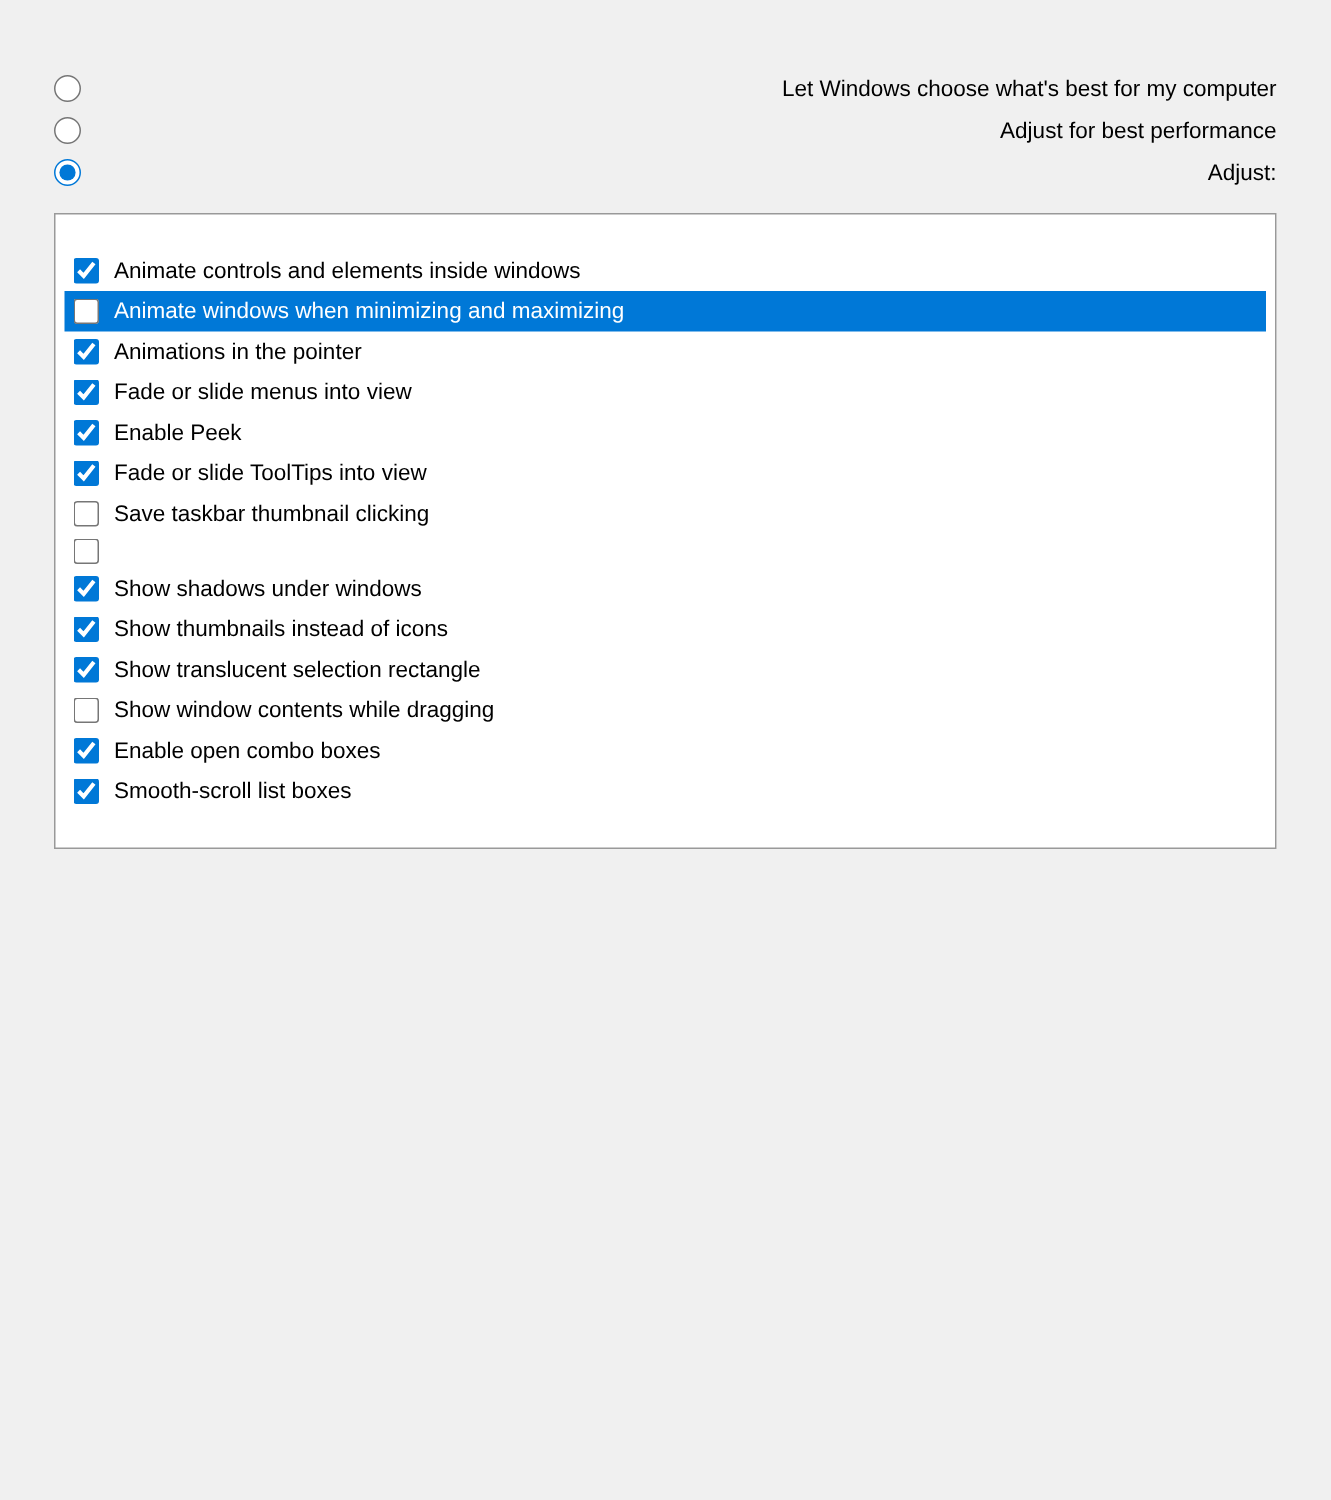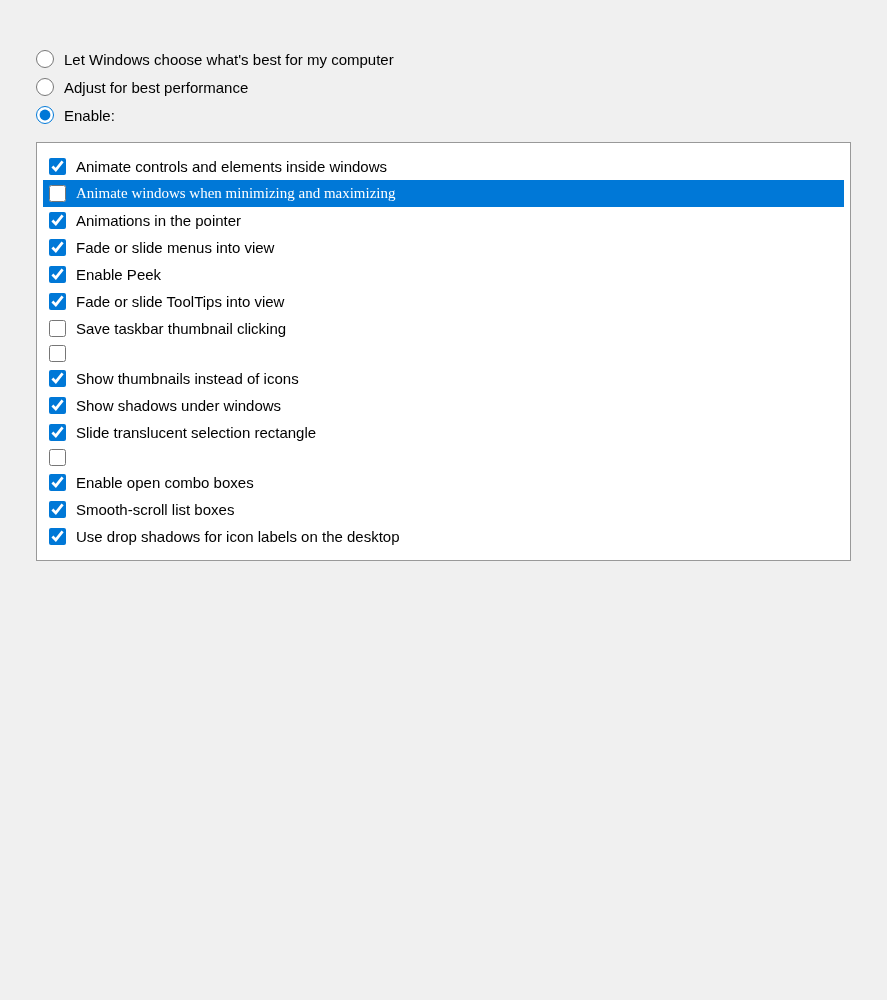--- a/index.html
+++ b/index.html
@@ -35,6 +35,7 @@
       margin-bottom: 10px;
       font-size: 15px;
       cursor: pointer;
+      justify-content: space-between;
     }
 
     .radio-option input[type="radio"] {

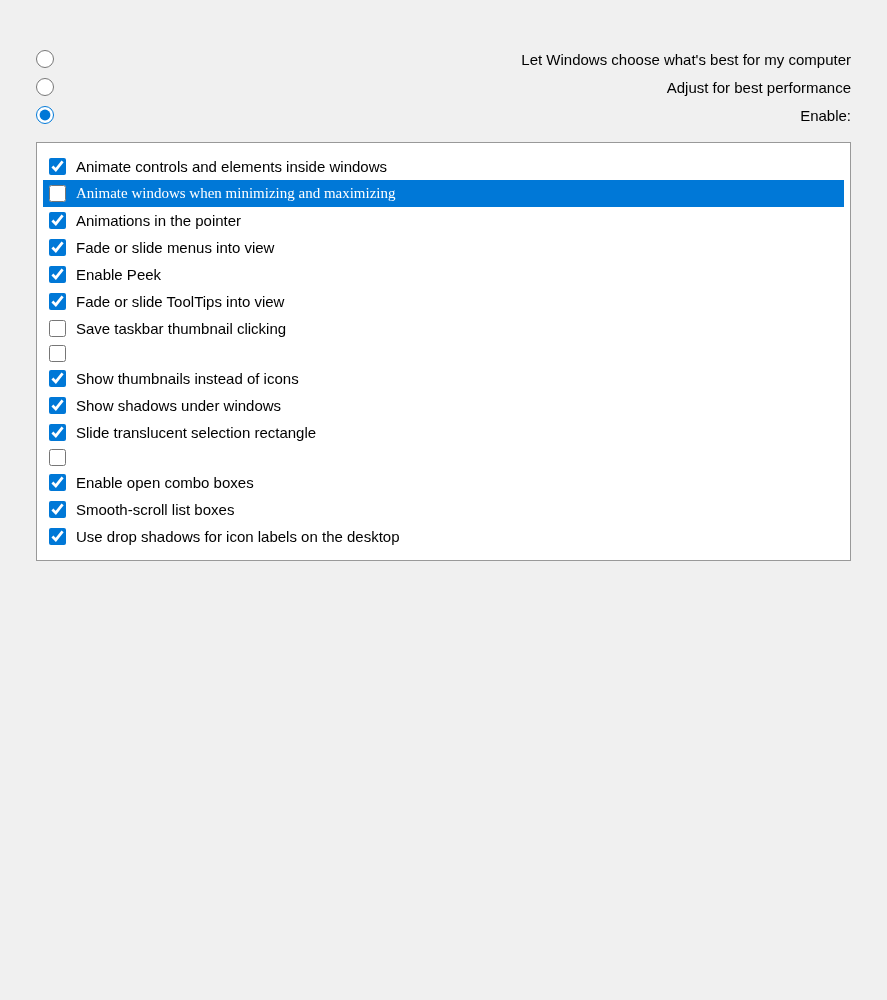--- a/index.html
+++ b/index.html
@@ -103,7 +103,7 @@
     </div>
     <div class="radio-option">
       <input type="radio" name="perf-options" id="radio-custom" checked="" style="">
-      <label for="radio-custom">Enable:</label>
+      <label for="radio-custom">Adjust:</label>
     </div>
   </div>
 

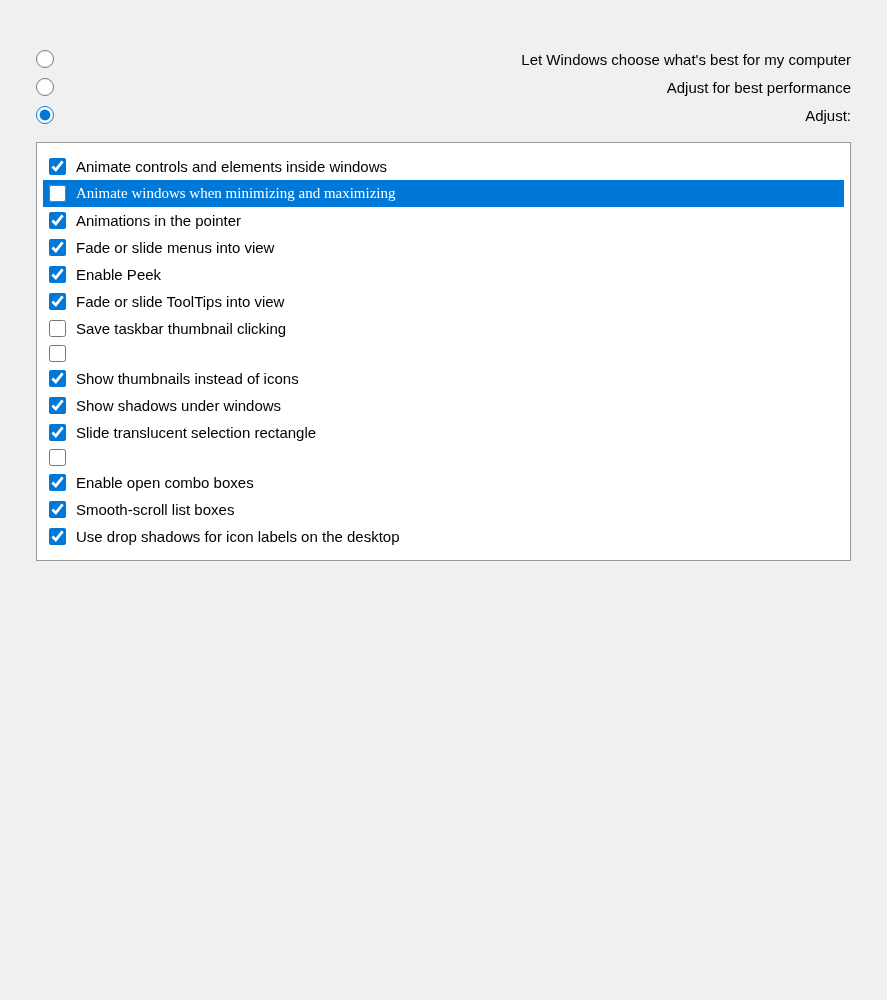--- a/index.html
+++ b/index.html
@@ -49,7 +49,7 @@
     .checkbox-list-container {
       border: 1px solid #999;
       background: #fff;
-      padding: 10px 6px;
+      padding: 24px 6px;
       margin-top: 4px;
       max-height: 640px;
       overflow-y: auto;

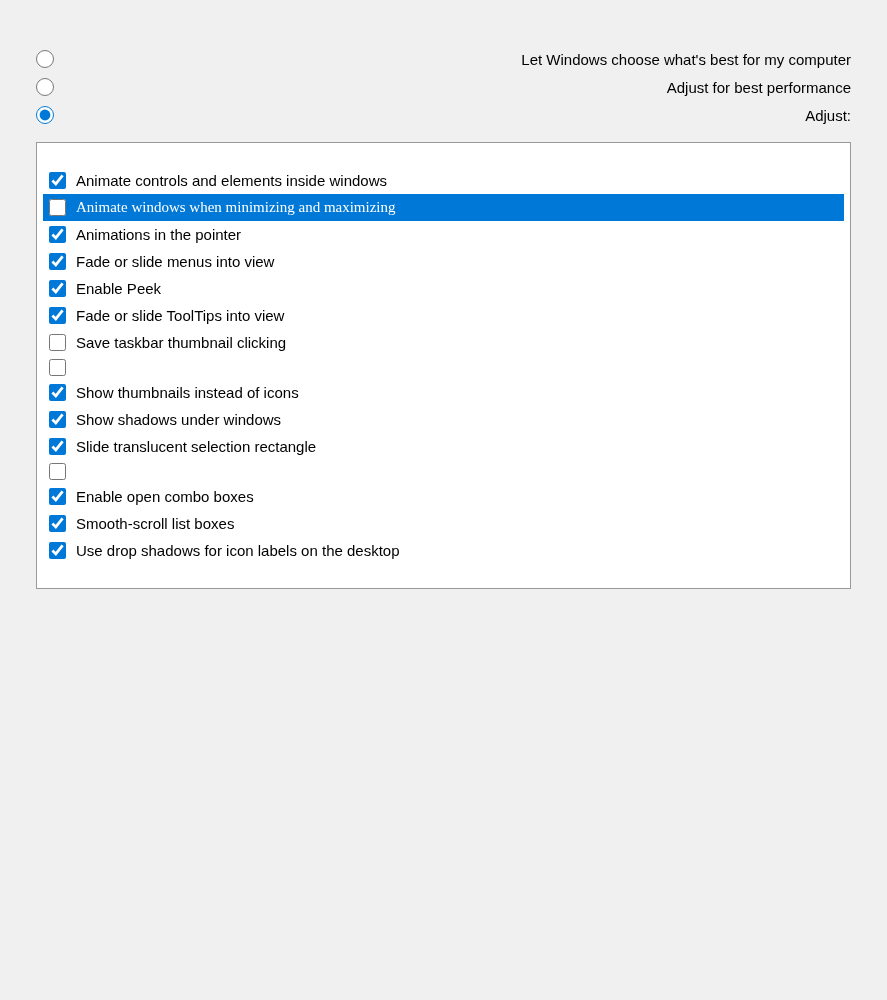--- a/index.html
+++ b/index.html
@@ -84,7 +84,6 @@
 
     .checkbox-item.highlighted label {
       color: #fff;
-      font-family: Liberation Serif, serif;
     }
   </style>
 </head>

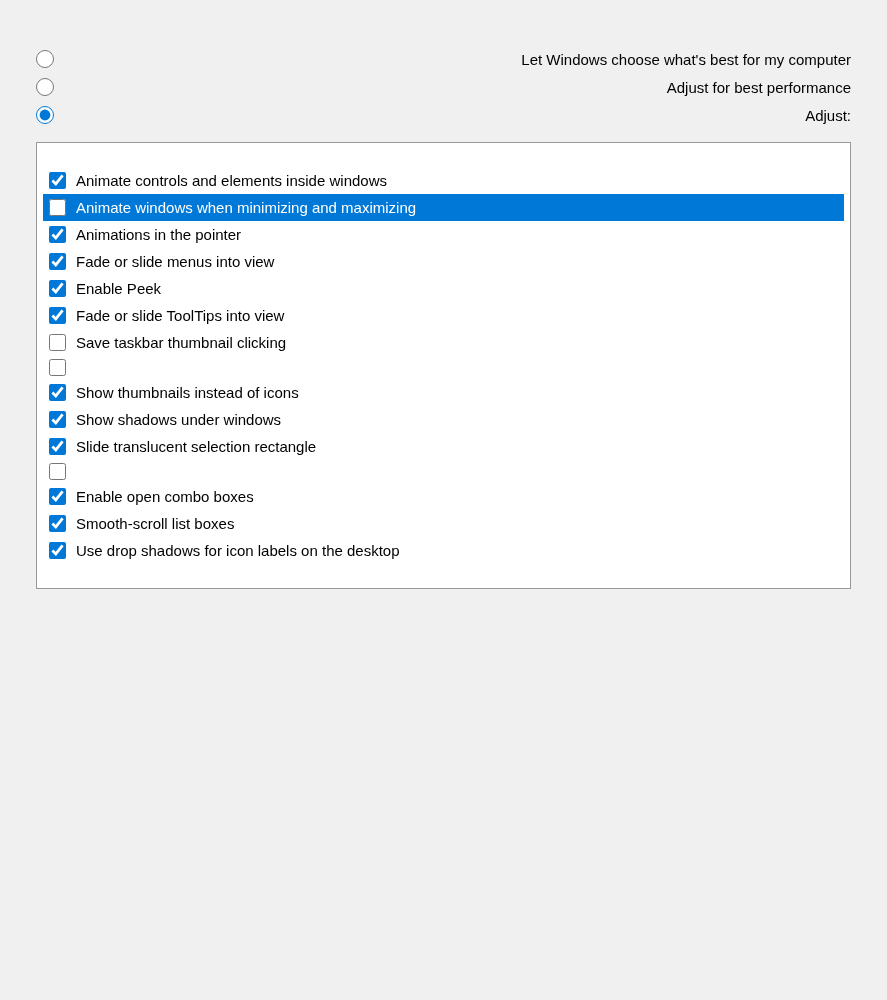--- a/index.html
+++ b/index.html
@@ -139,12 +139,12 @@
       <input type="checkbox" id="cb9" style="">
     </div>
     <div class="checkbox-item">
+      <input type="checkbox" id="cb10" checked="" style="">
+      <label for="cb10">Show shadows under windows</label>
+    </div>
+    <div class="checkbox-item">
       <input type="checkbox" id="cb11" checked="" style="">
       <label for="cb11">Show thumbnails instead of icons</label>
-    </div>
-    <div class="checkbox-item">
-      <input type="checkbox" id="cb10" checked="" style="">
-      <label for="cb10">Show shadows under windows</label>
     </div>
     <div class="checkbox-item">
       <input type="checkbox" id="cb12" checked="" style="">

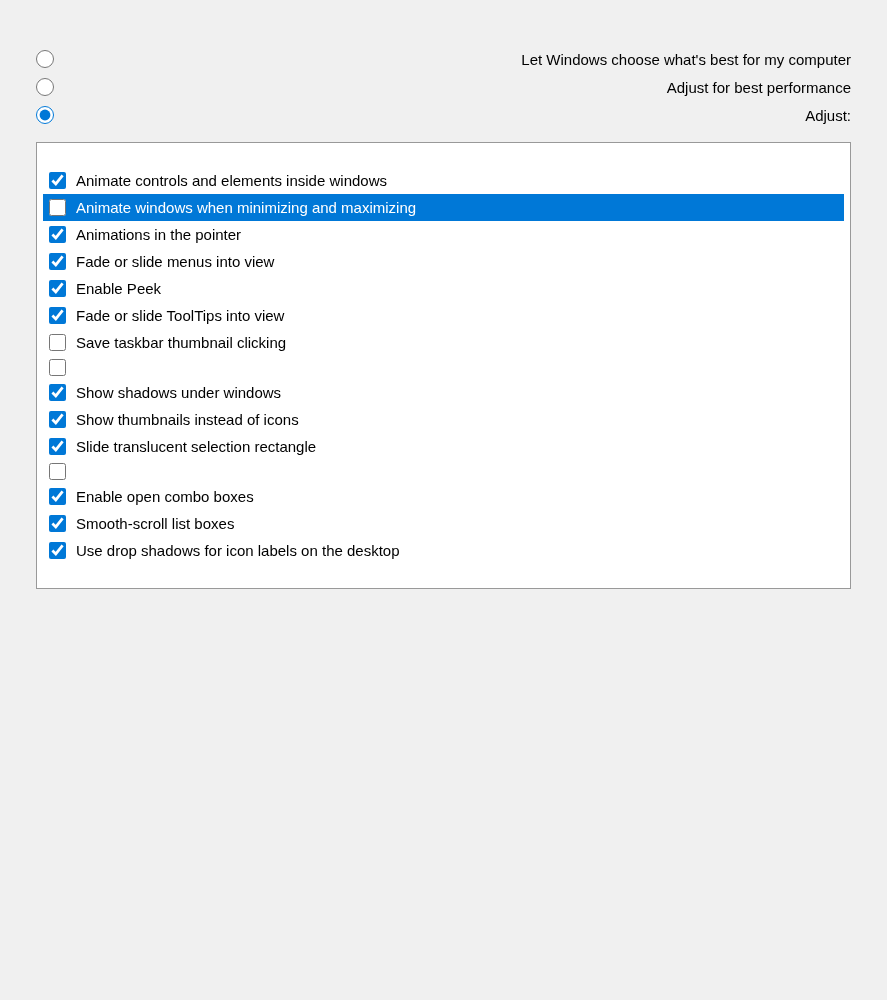--- a/index.html
+++ b/index.html
@@ -148,7 +148,7 @@
     </div>
     <div class="checkbox-item">
       <input type="checkbox" id="cb12" checked="" style="">
-      <label for="cb12">Slide translucent selection rectangle</label>
+      <label for="cb12">Show translucent selection rectangle</label>
     </div>
     <div class="checkbox-item">
       <input type="checkbox" id="cb13" style="">

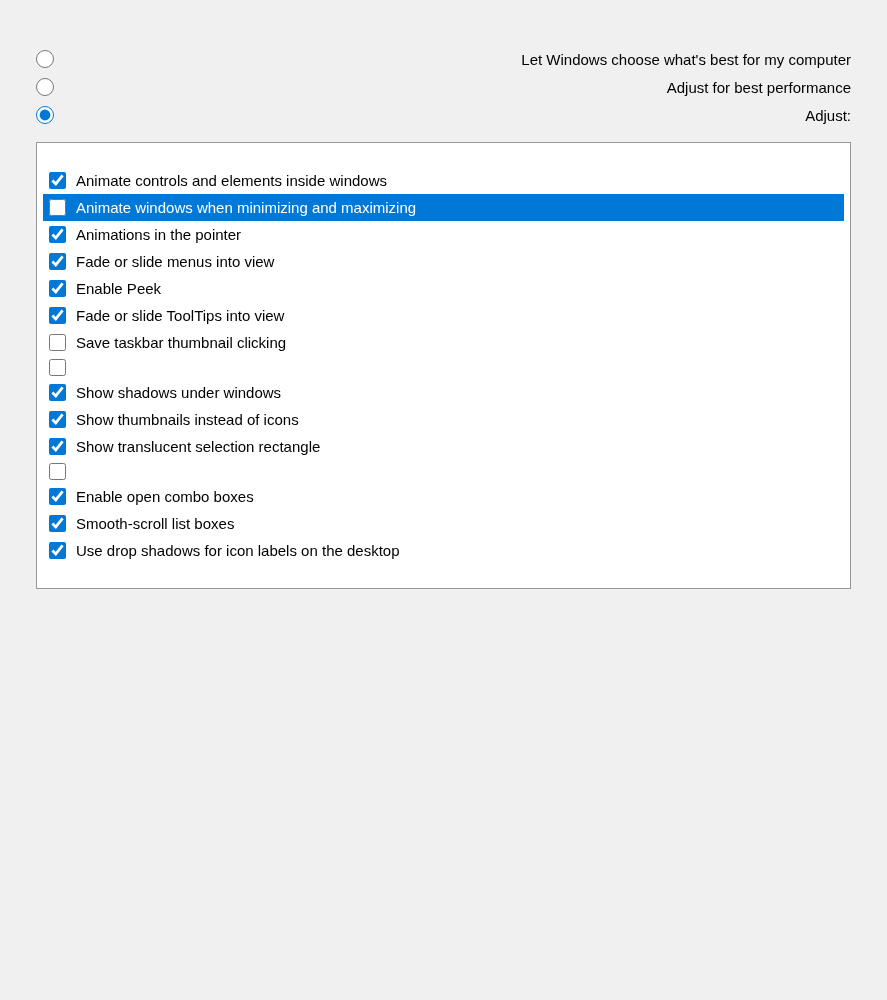--- a/index.html
+++ b/index.html
@@ -152,6 +152,7 @@
     </div>
     <div class="checkbox-item">
       <input type="checkbox" id="cb13" style="">
+      <label for="cb13">Show window contents while dragging</label>
     </div>
     <div class="checkbox-item">
       <input type="checkbox" id="cb14" checked="" style="">

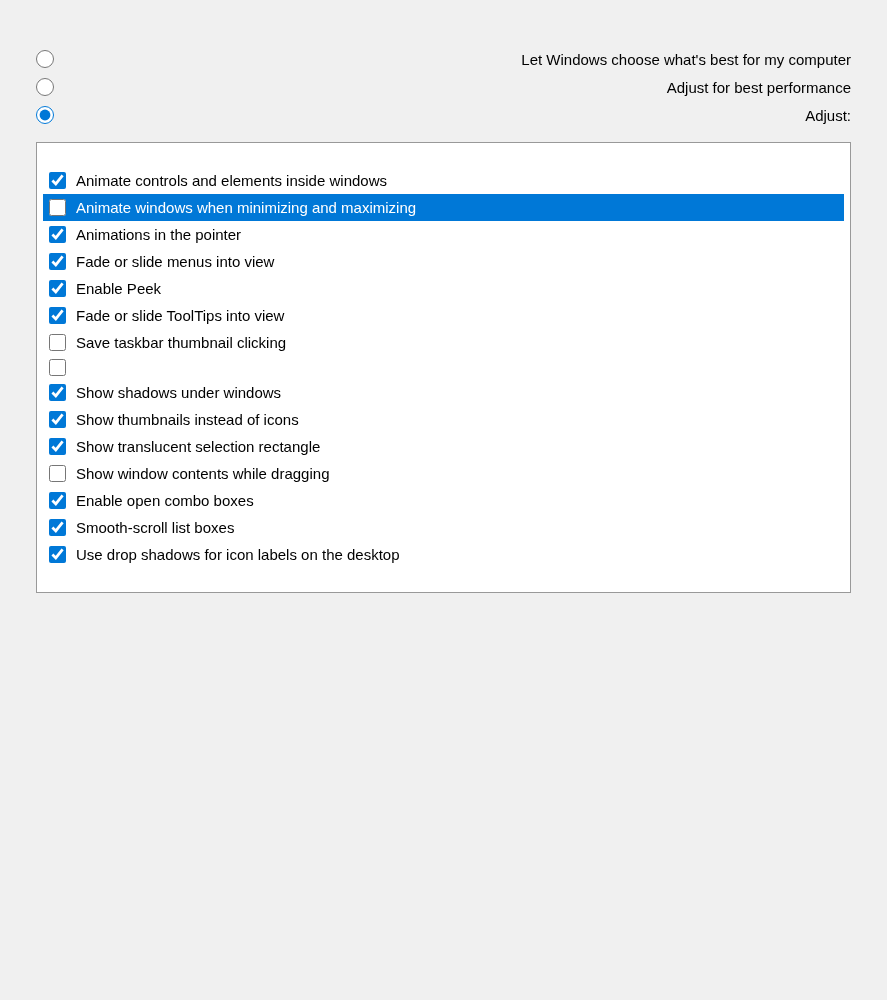--- a/index.html
+++ b/index.html
@@ -162,10 +162,6 @@
       <input type="checkbox" id="cb16" checked="" style="">
       <label for="cb16">Smooth-scroll list boxes</label>
     </div>
-    <div class="checkbox-item">
-      <input type="checkbox" id="cb17" checked="" style="">
-      <label for="cb17">Use drop shadows for icon labels on the desktop</label>
-    </div>
   </div>
 
 </body></html>

